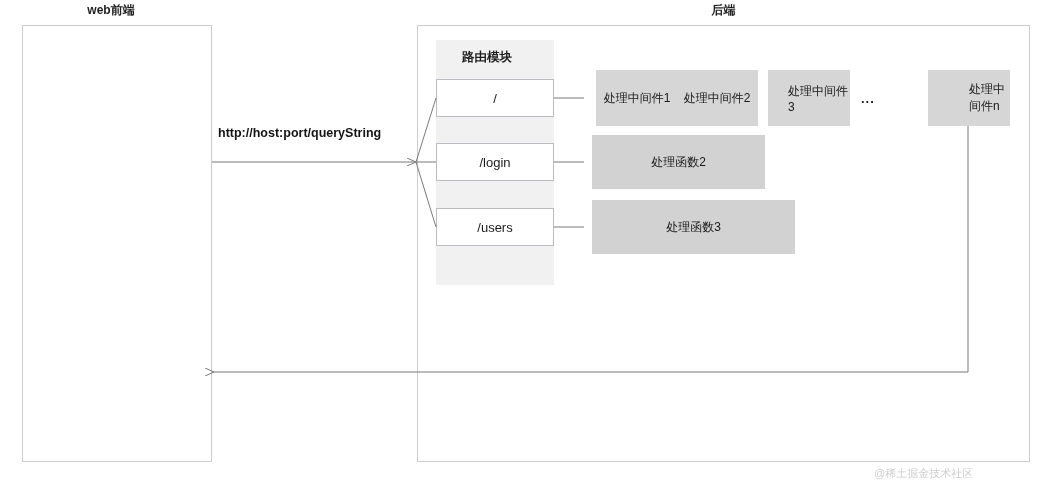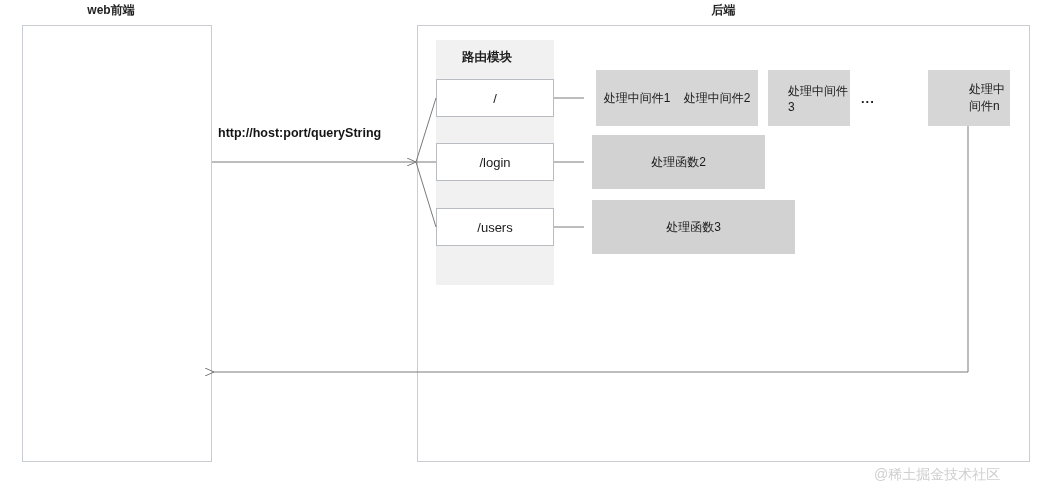--- a/index.html
+++ b/index.html
@@ -105,7 +105,7 @@
   }
   .watermark {
     position: absolute;
-    font-size: 14px;
+    font-size: 11px;
     color: #cfcfcf;
     white-space: nowrap;
   }

